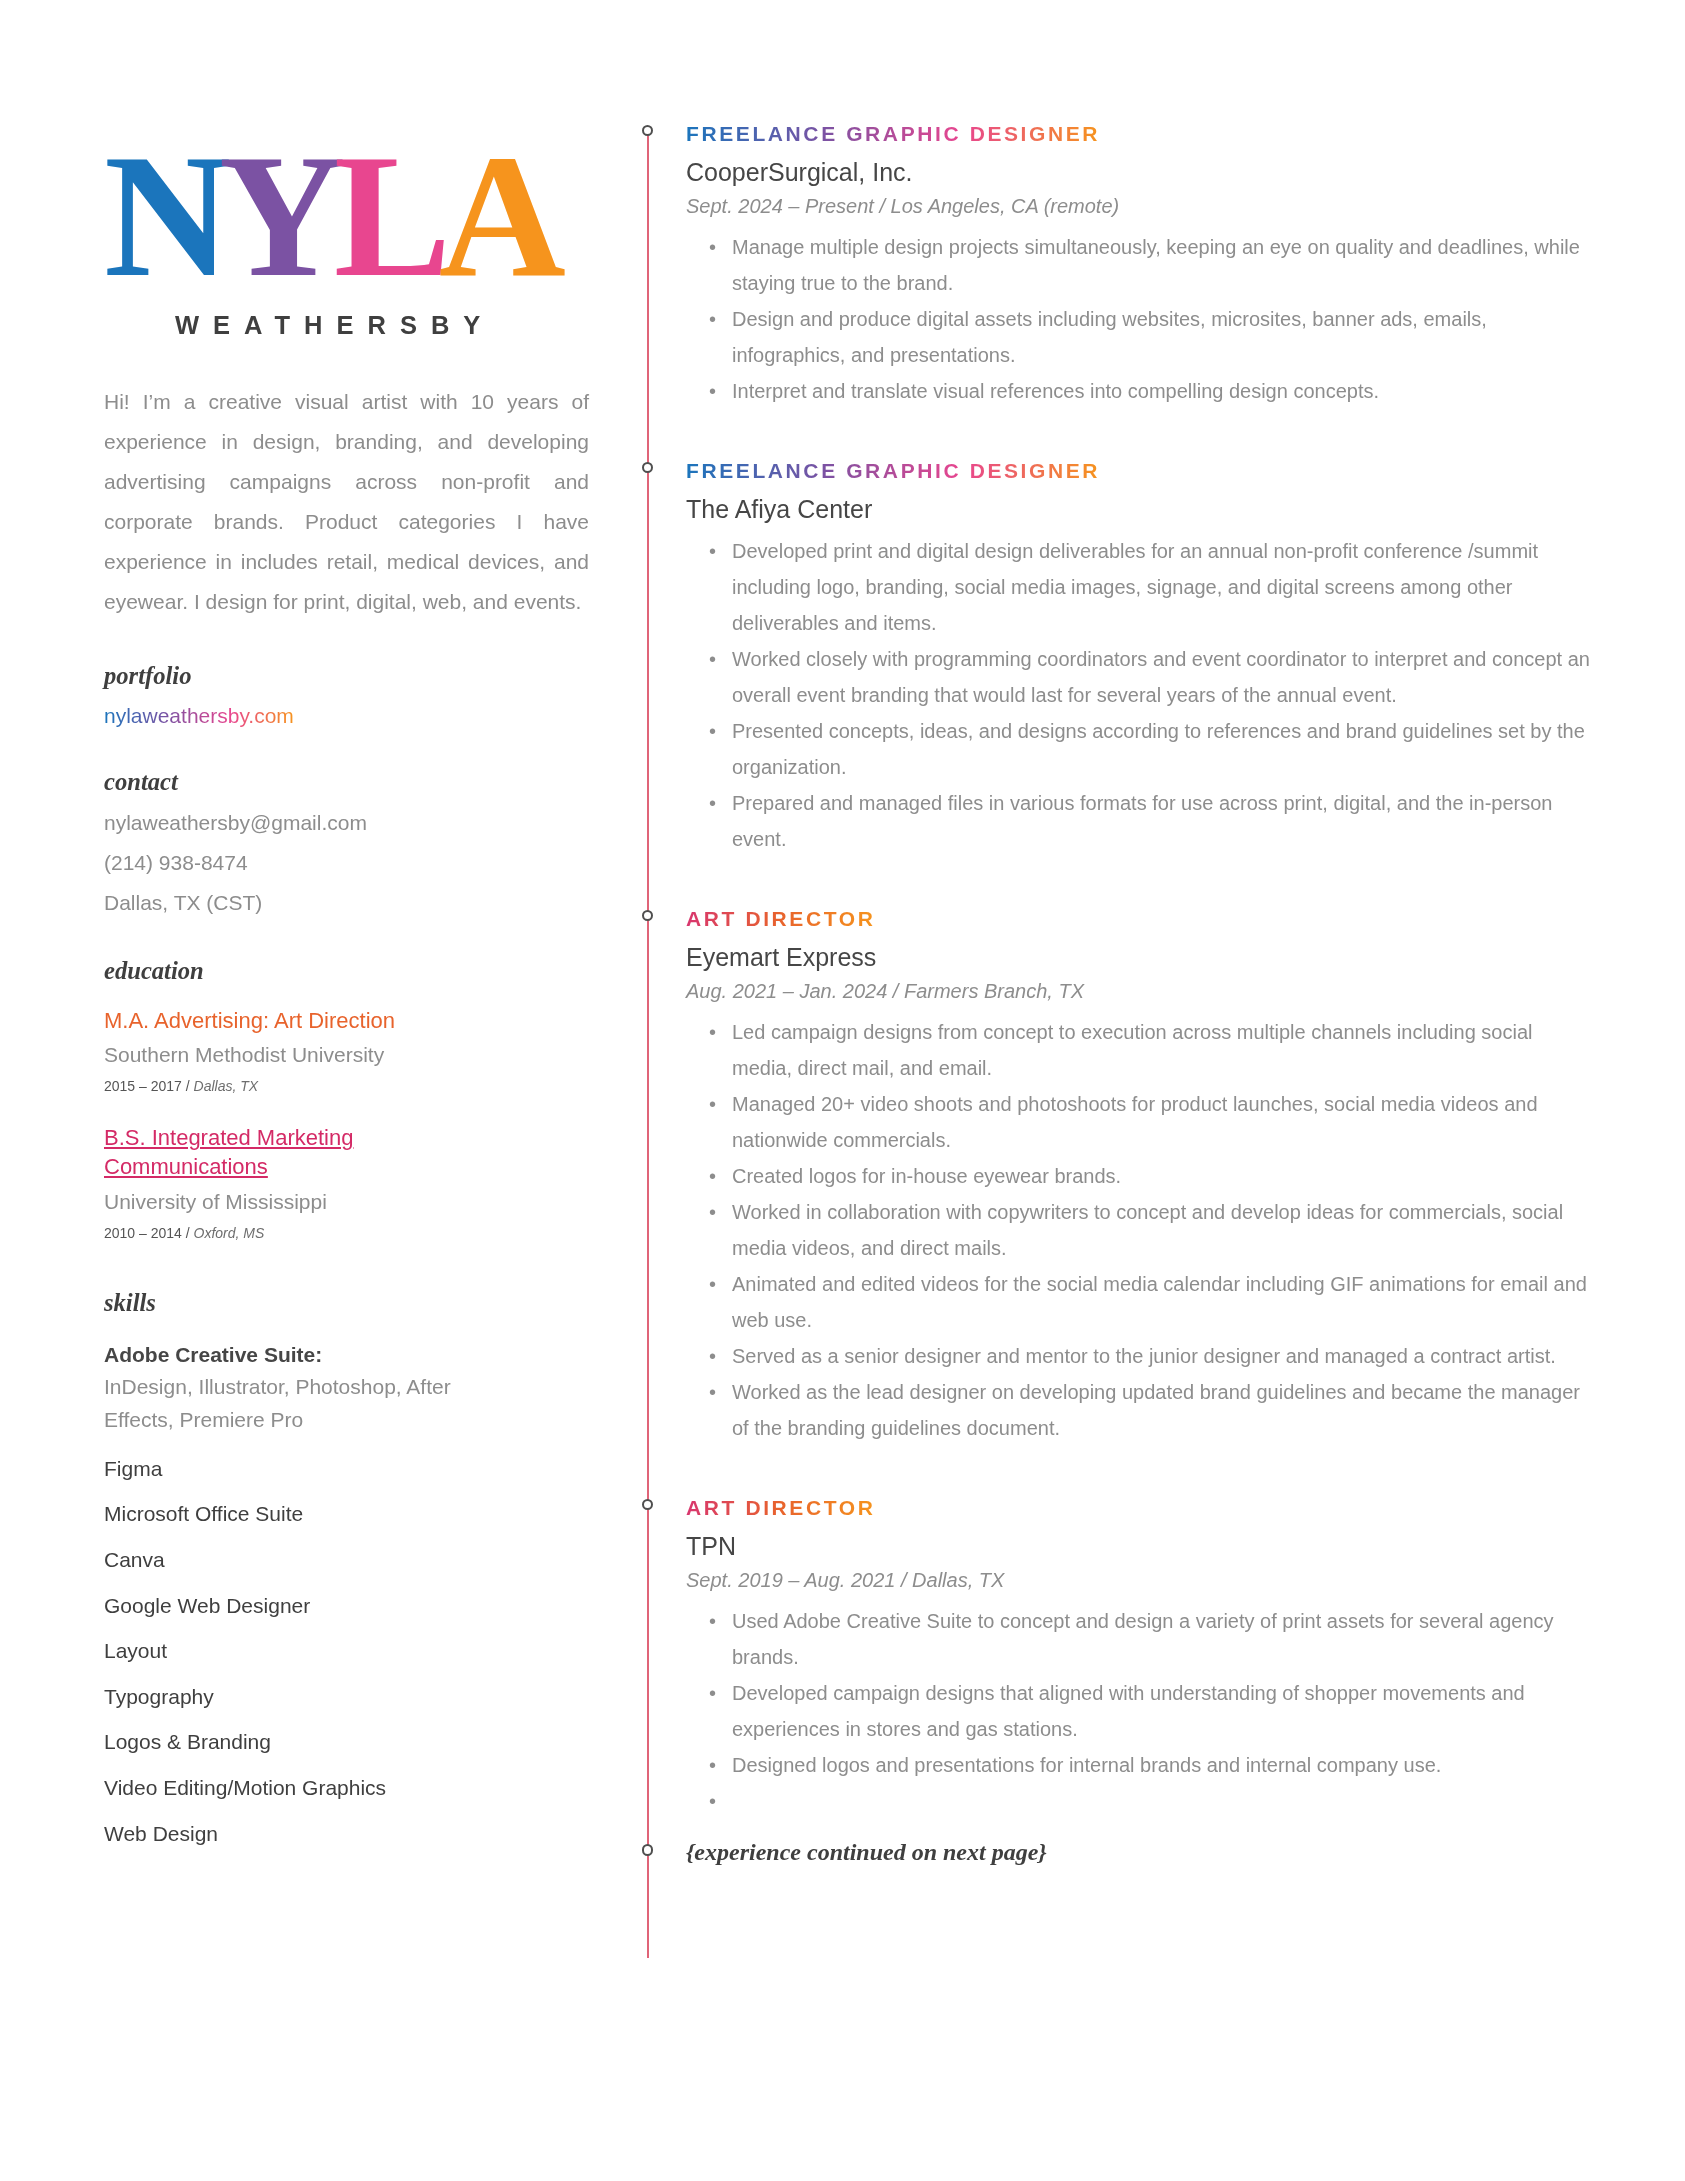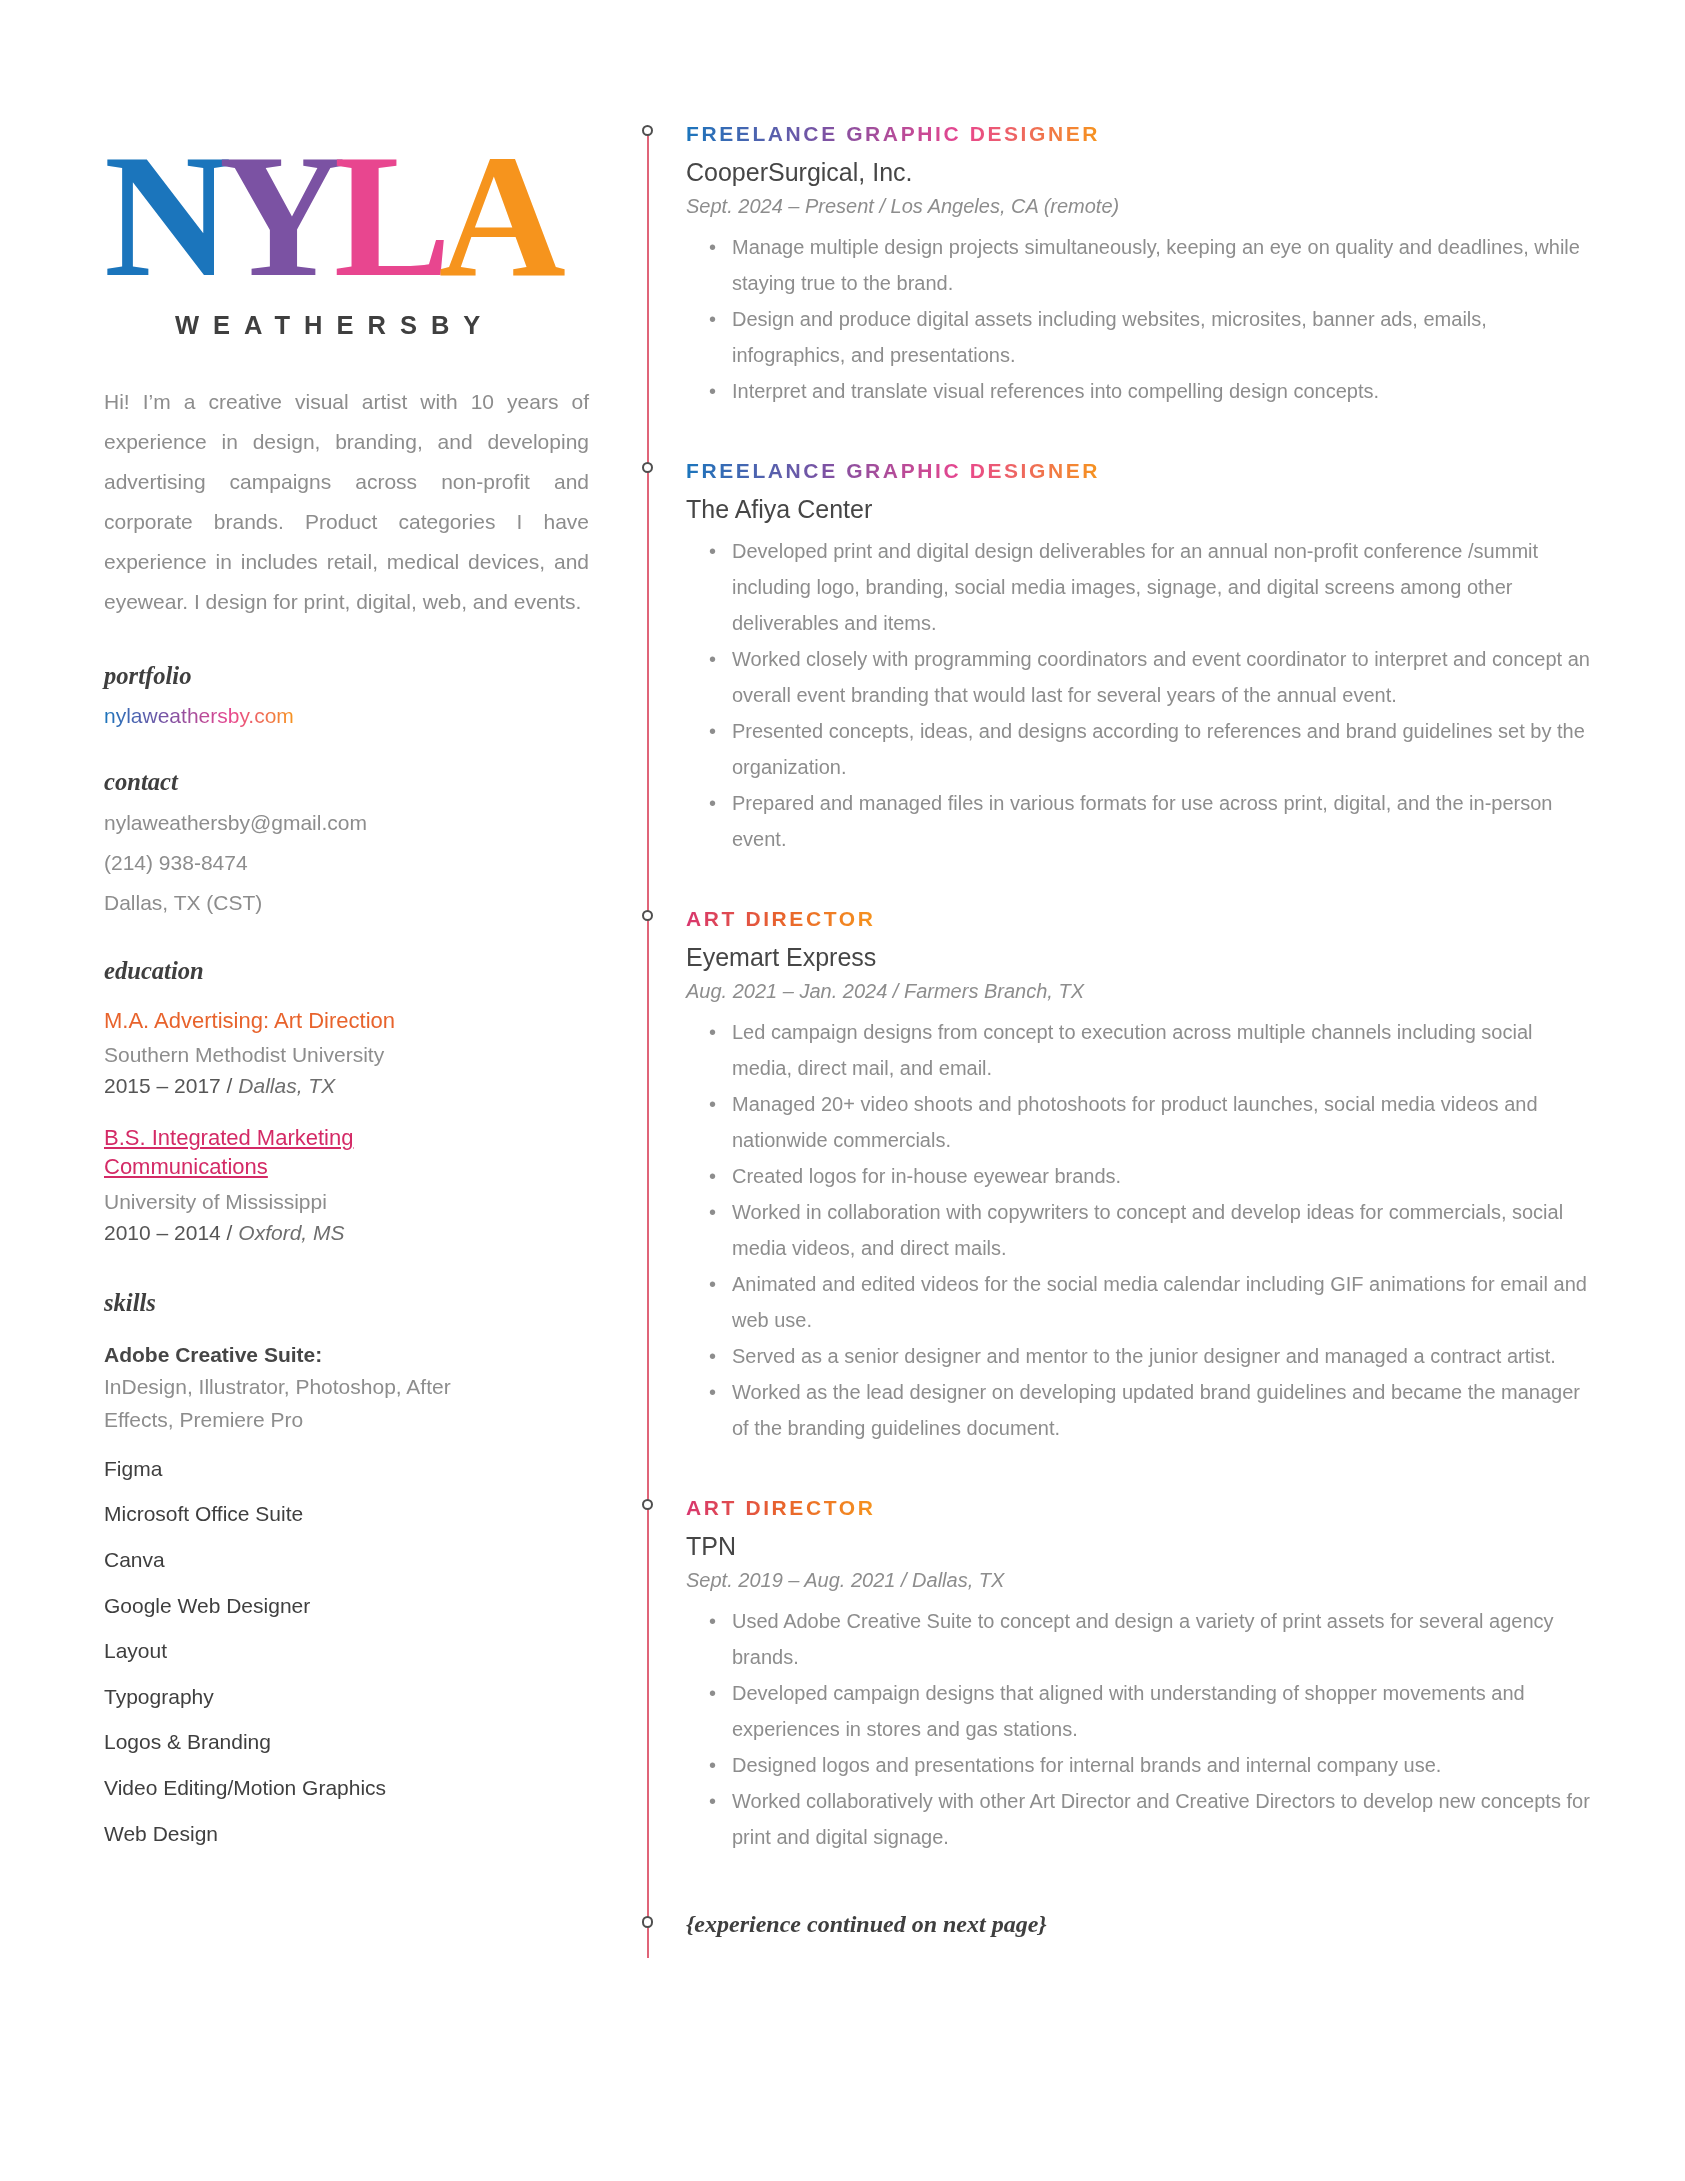--- a/index.html
+++ b/index.html
@@ -31,7 +31,7 @@
   .edu-entry { margin-top:21px; }
   .edu-degree { font-size:22px; line-height:29px; max-width:377px; margin-bottom:5.3px; }
   .edu-school { font-size:21px; color:#8D8D8D; line-height:30px; }
-  .edu-years-line { font-size:21px; color:#555555; line-height:32px; }
+  .edu-years-line { font-size:14px; color:#555555; line-height:32px; }
   .edu-loc { font-style:italic; color:#6E6E6E; }
 
   .skill-label { margin-top:23px; font-size:21px; font-weight:bold; color:#464646; line-height:30px; }

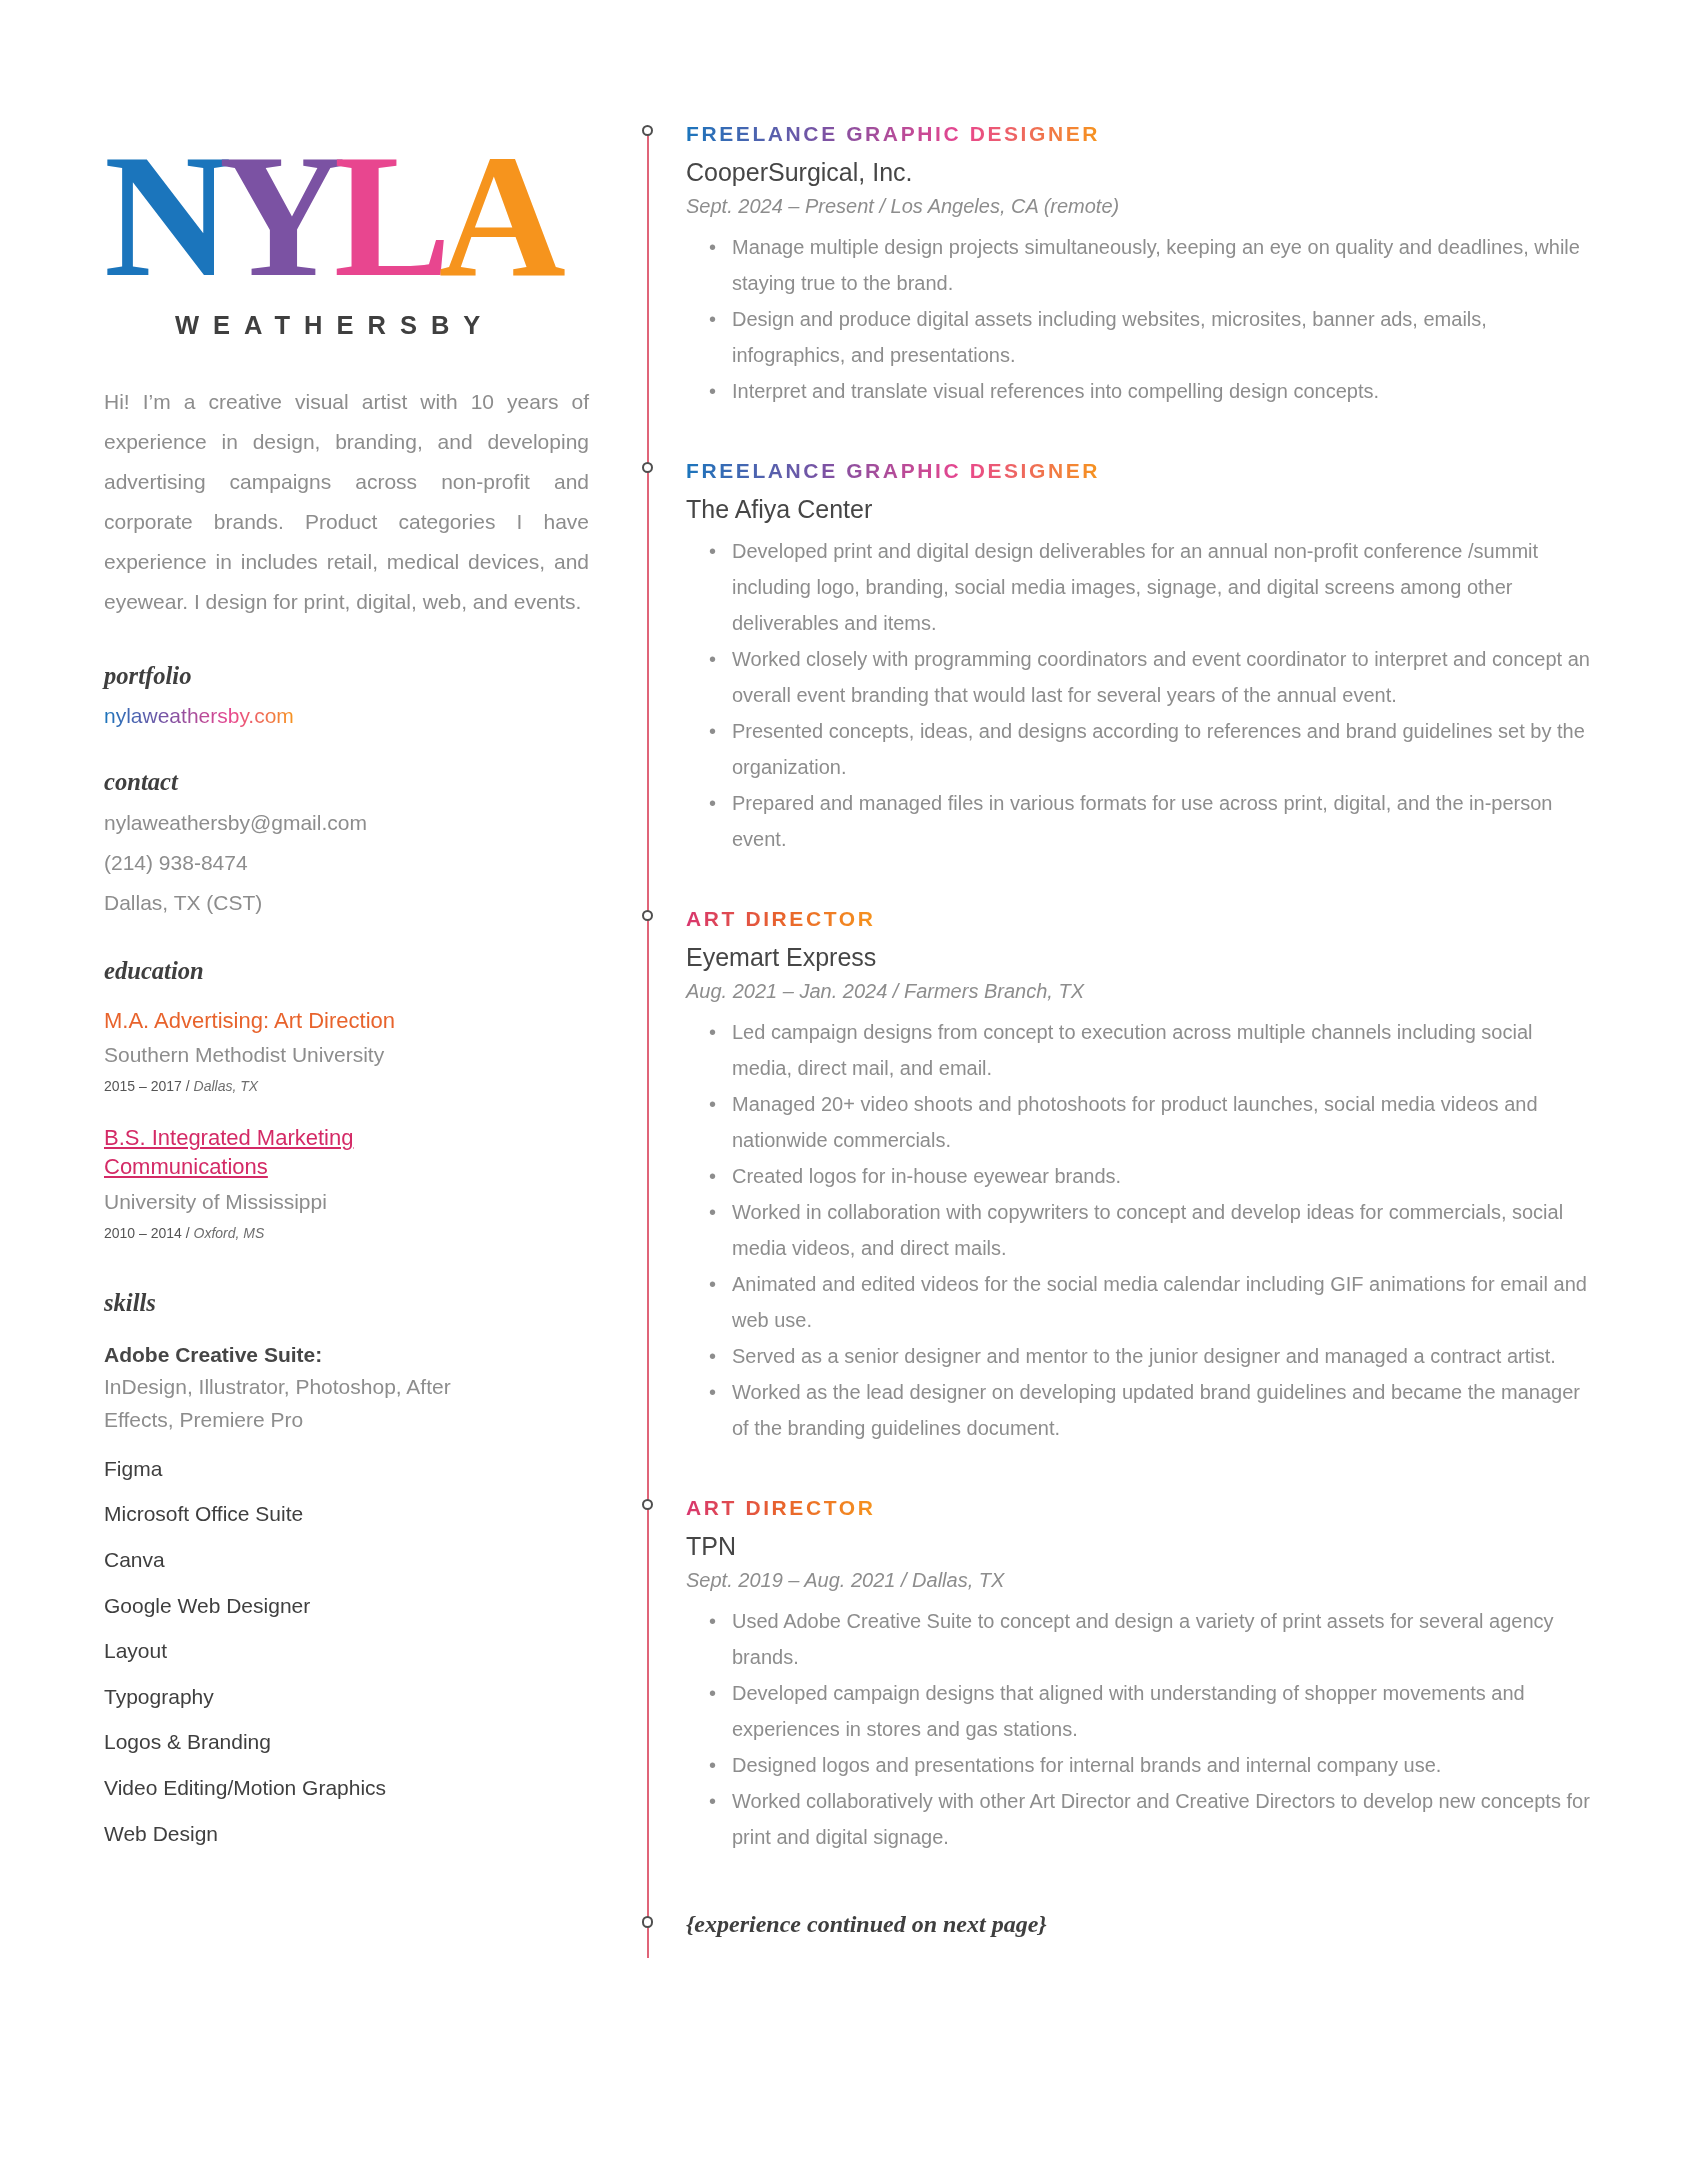--- a/index.html
+++ b/index.html
@@ -136,7 +136,7 @@
             <div class="bullet"><span class="bullet-mark">•</span><span>Used Adobe Creative Suite to concept and design a variety of print assets for several agency brands.</span></div>
             <div class="bullet"><span class="bullet-mark">•</span><span>Developed campaign designs that aligned with understanding of shopper movements and experiences in stores and gas stations.</span></div>
             <div class="bullet"><span class="bullet-mark">•</span><span>Designed logos and presentations for internal brands and internal company use.</span></div>
-            <div class="bullet"><span class="bullet-mark">•</span><span>Worked collaboratively with other Art Director and Creative Directors to develop new concepts for print and digital signage.</span></div>
+            <div class="bullet"><span class="bullet-mark">•</span></div>
           </div></section>
       </div>
     <div class="continued">

